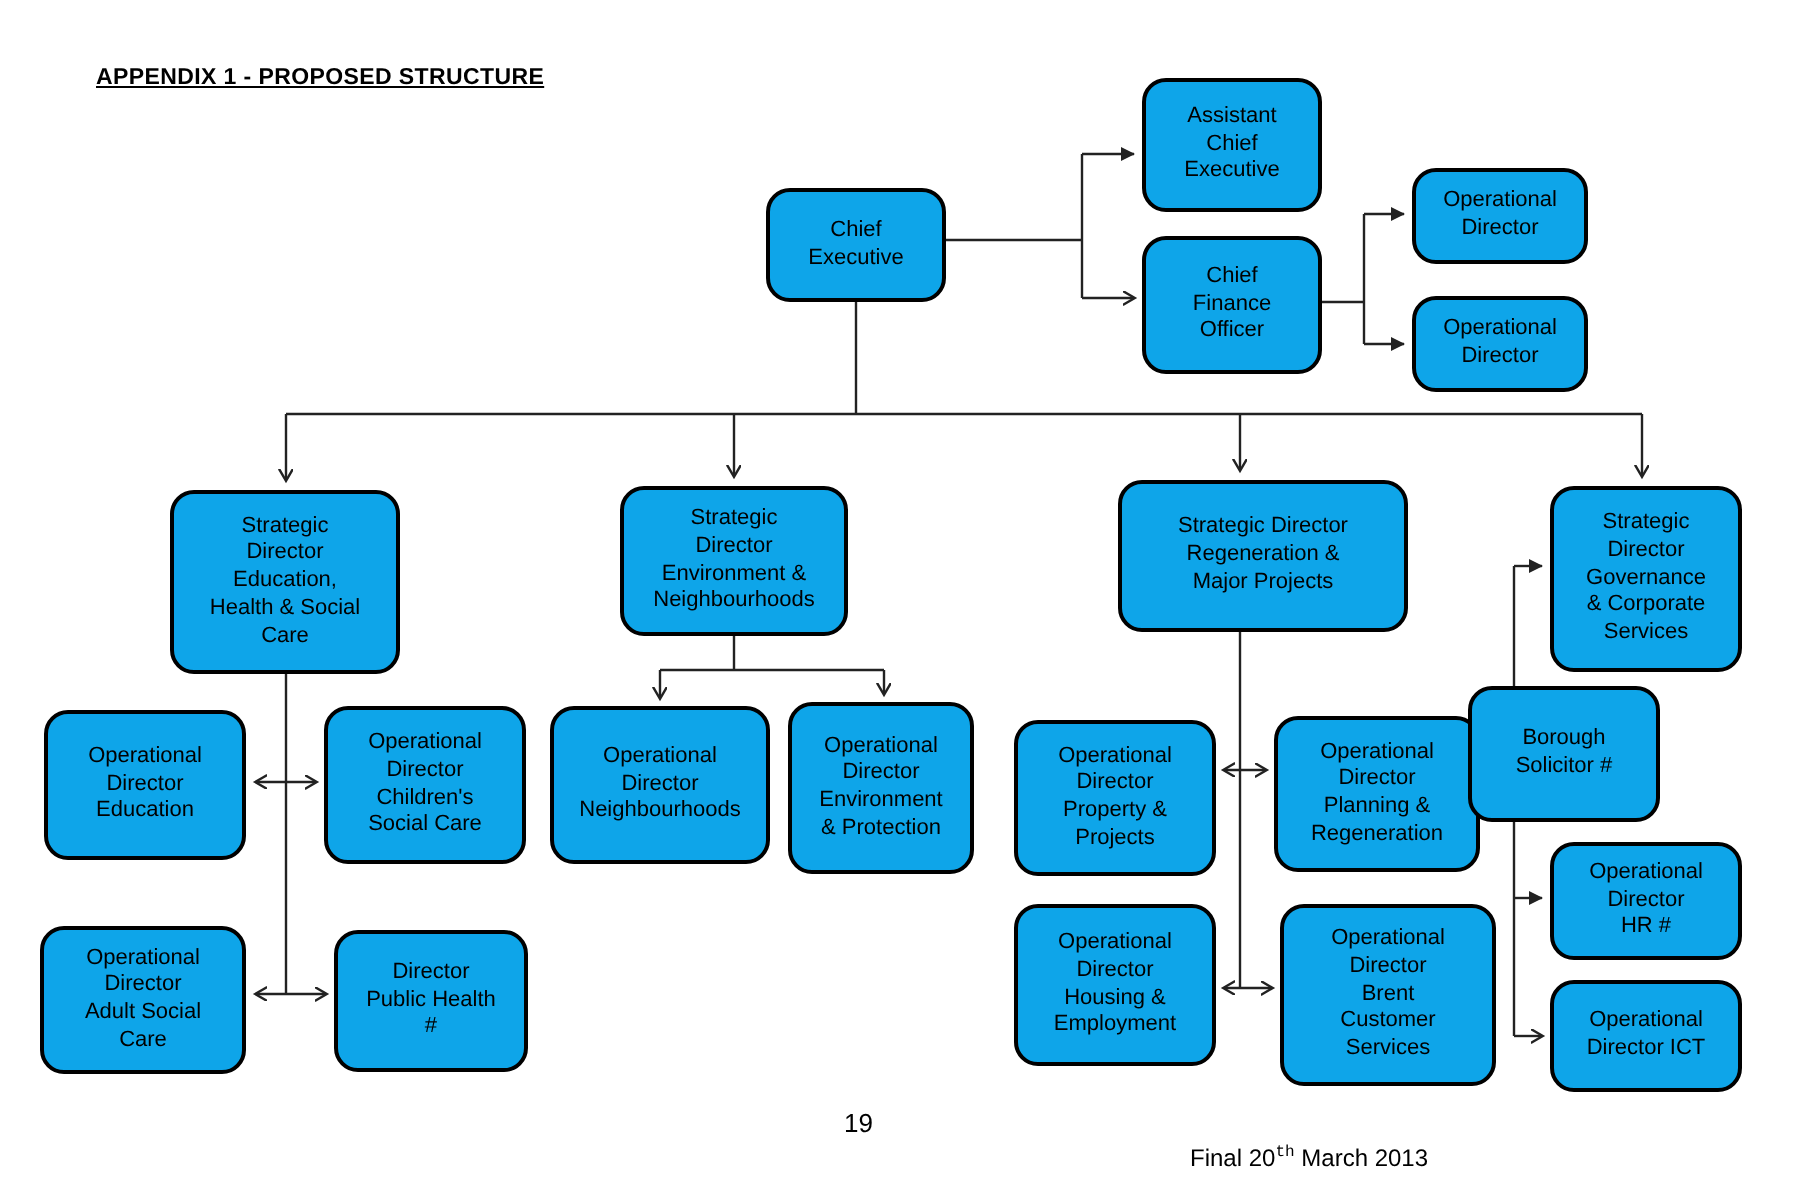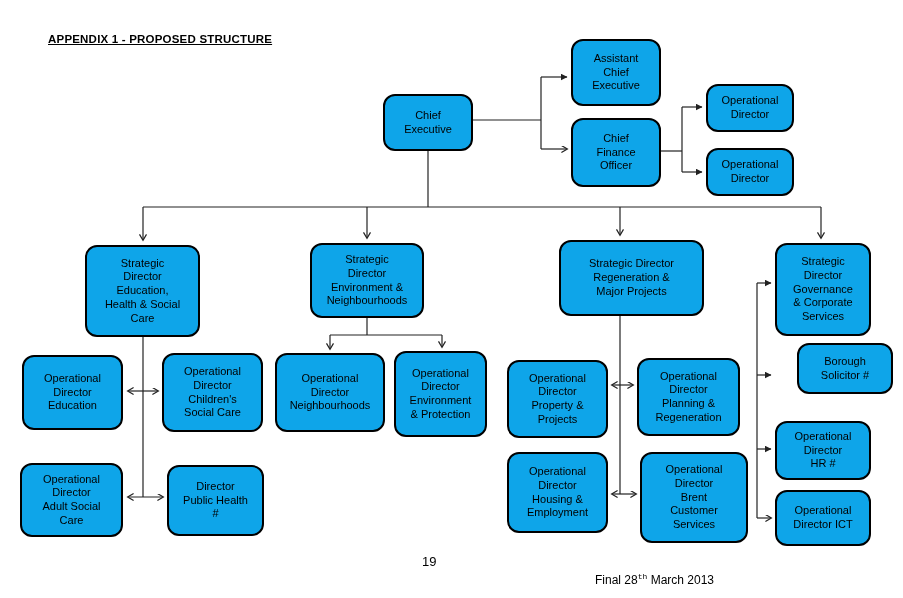--- a/index.html
+++ b/index.html
@@ -195,7 +195,7 @@
 Customer
 Services</div>
 
-  <div class="box" style="left:797px;top:343px;width:96px;height:51px">Borough
+  <div class="box" style="left:734px;top:343px;width:96px;height:68px">Borough
 Solicitor #</div>
   <div class="box" style="left:775px;top:421px;width:96px;height:59px">Operational
 Director

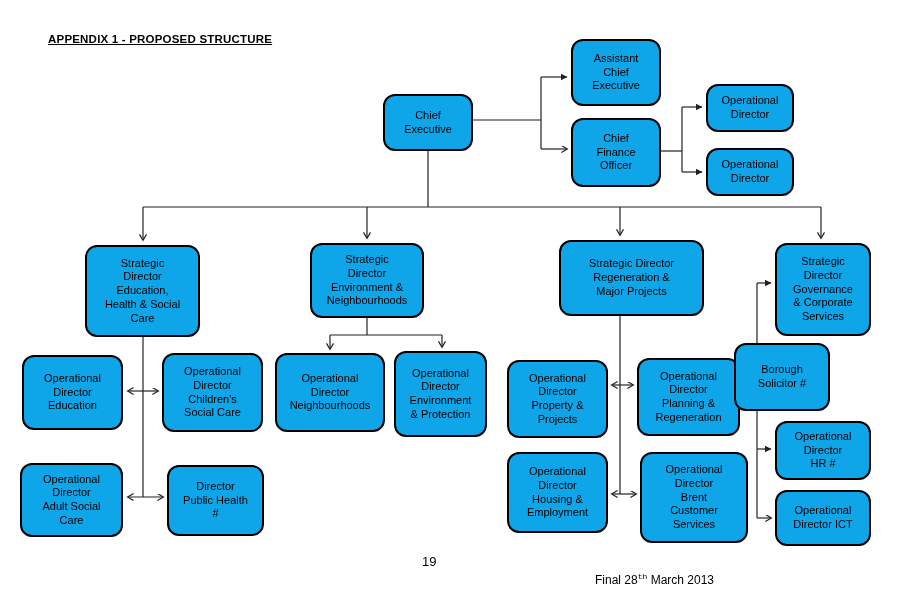--- a/index.html
+++ b/index.html
@@ -204,7 +204,7 @@
 Director ICT</div>
 
   <div class="page-number">19</div>
-  <div class="footer-date"><span>Final 28</span><span class="sup">th</span><span> March 2013</span></div>
+  <div class="footer-date"><span>Final 20</span><span class="sup">th</span><span> March 2013</span></div>
 
 </div>
 

